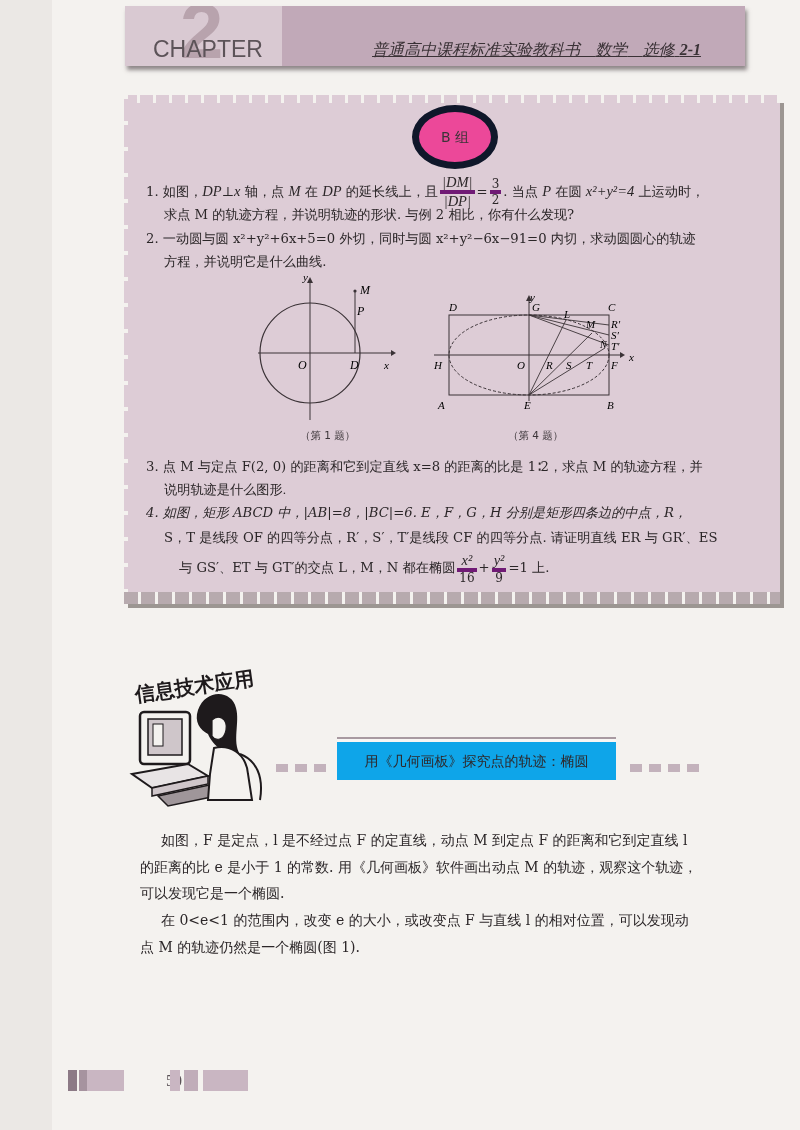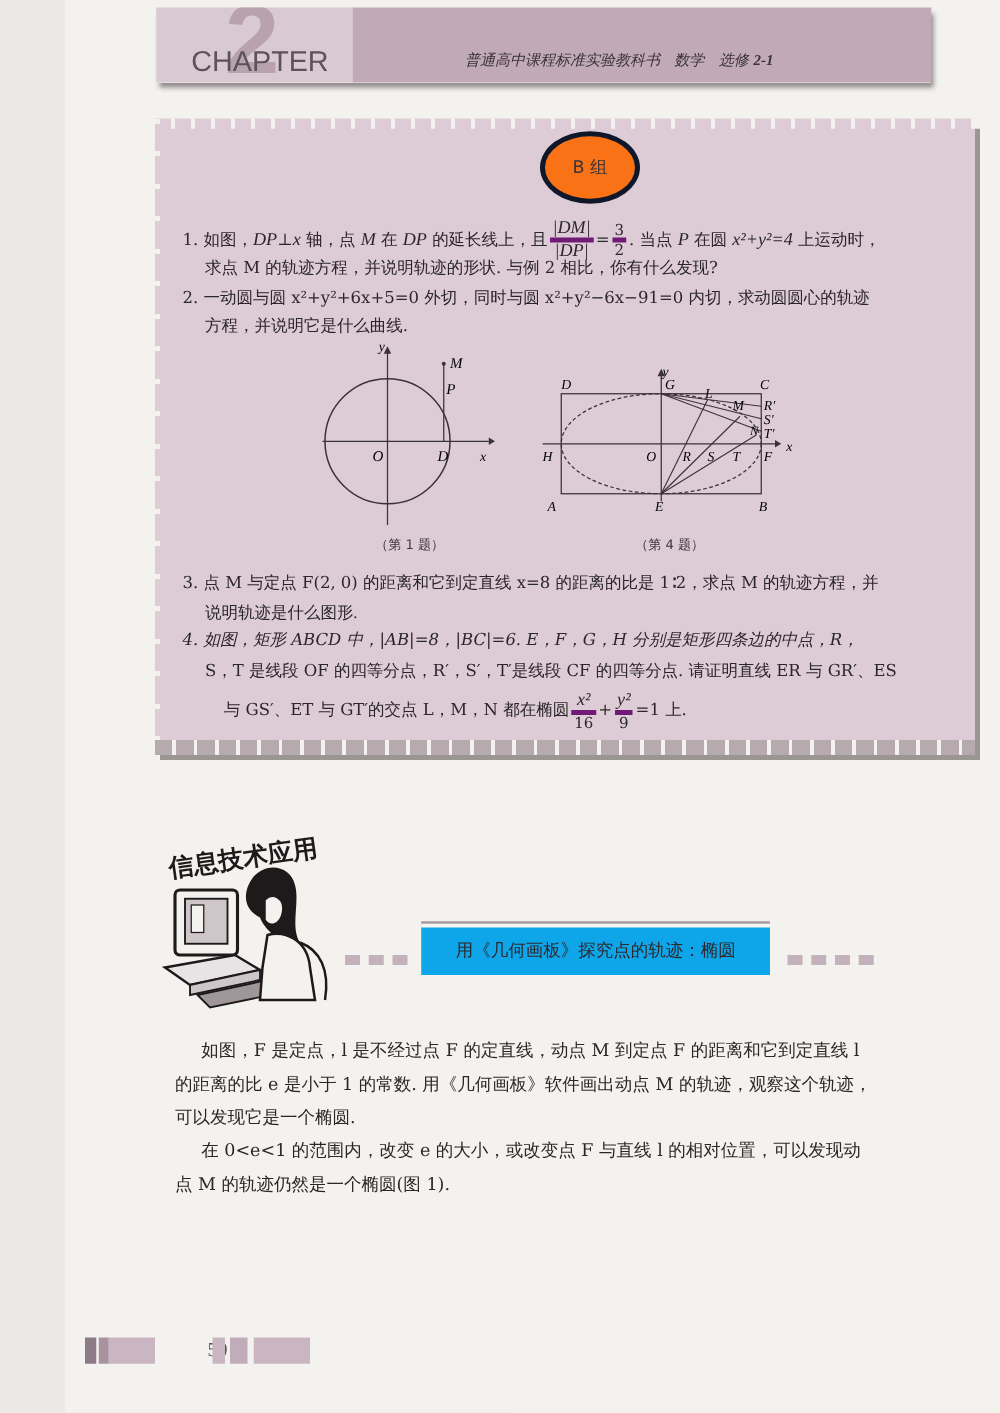--- a/index.html
+++ b/index.html
@@ -21,7 +21,7 @@
   .chapter-word { position:absolute; left:28px; top:30px; font-family:"Liberation Sans",sans-serif; font-size:23px;
                   color:#5c5358; letter-spacing:0px; }
   .book-title { position:absolute; left:90px; top:34px; font-family:"DejaVu Sans",sans-serif; font-style:italic;
-                font-size:12px; color:#3a3236; white-space:nowrap; }
+                font-size:16px; color:#3a3236; white-space:nowrap;text-decoration:underline; }
   .book-title b { font-family:"Liberation Serif",serif; font-weight:bold; font-style:italic; }
 
   

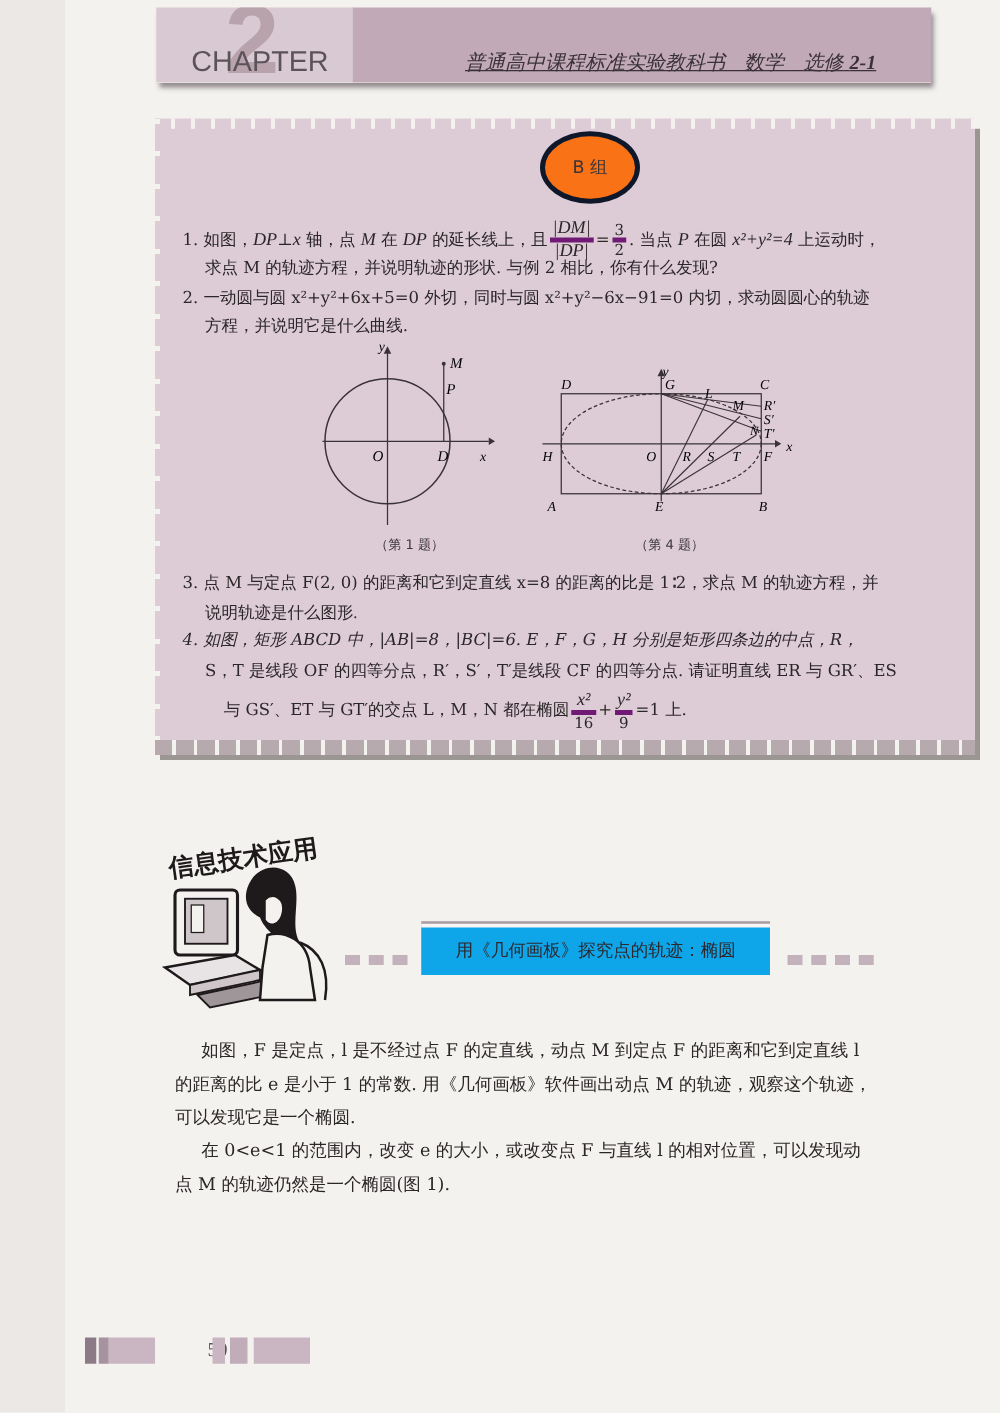--- a/index.html
+++ b/index.html
@@ -33,8 +33,8 @@
      background: repeating-linear-gradient(90deg, #b7aaae 0 14px, #f4f2ef 14px 17px); }
   .box-edge-left { position:absolute; left:0; top:0; width:4px; height:100%;
      background: repeating-linear-gradient(180deg, #f4f2ef 0 4px, #ddccd6 4px 26px); }
-  .group-badge { position:absolute; left:308px; top:10px; width:72px; height:50px; border-radius:50%;
-     background:#f97316; border:4px solid #0f172a; text-align:center; line-height:50px;
+  .group-badge { position:absolute; left:288px; top:10px; width:72px; height:50px; border-radius:50%;
+     background:#ec4899; border:7px solid #0f172a; text-align:center; line-height:50px;
      font-family:"DejaVu Sans",sans-serif; font-size:14px; color:#3b3438; }
   .prob { position:absolute; left:22px; font-size:13.2px; line-height:1; color:#2b2628; white-space:nowrap; }
   .prob i { font-family:"Liberation Serif",serif; font-style:italic; font-size:14.5px; }

